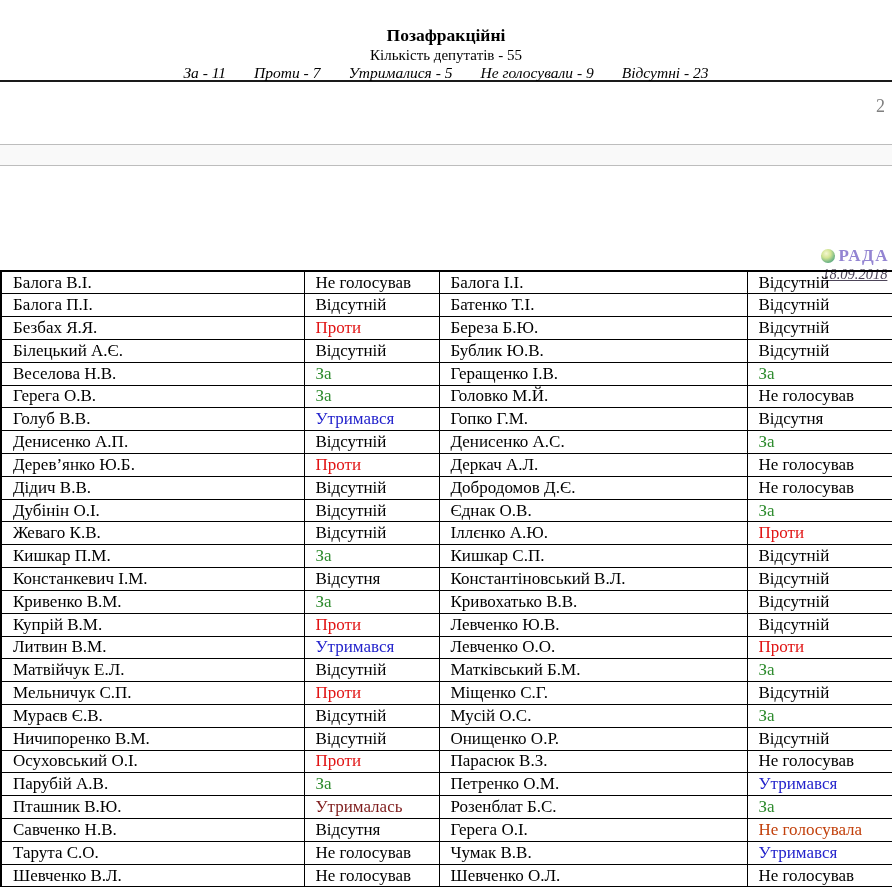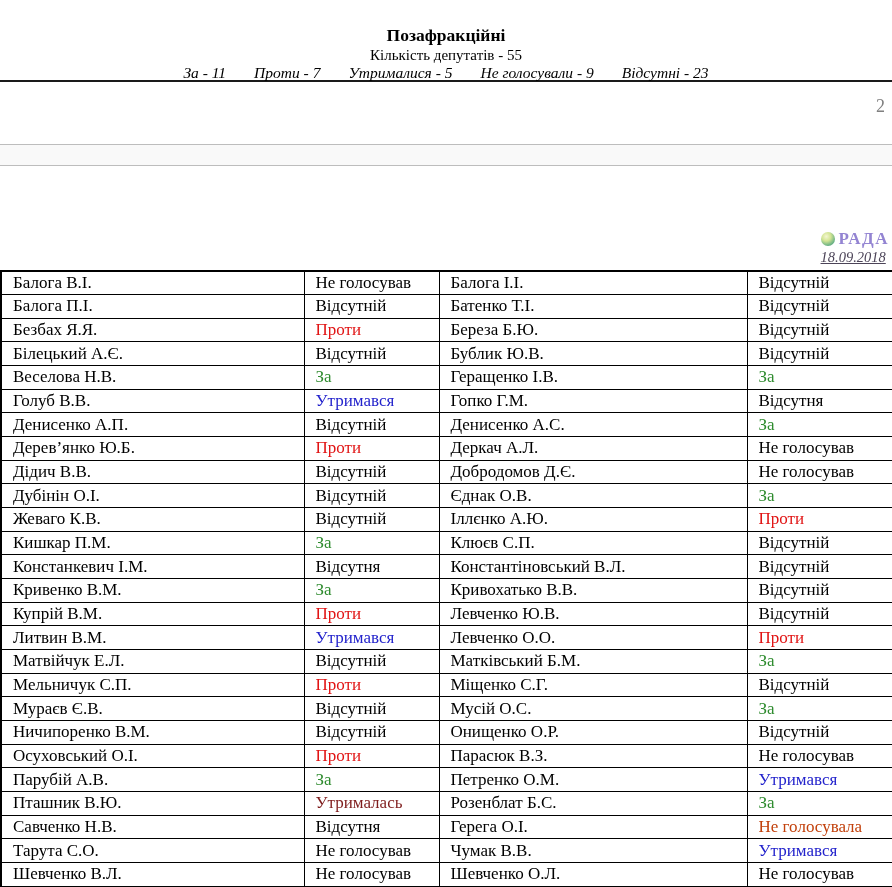--- a/index.html
+++ b/index.html
@@ -39,7 +39,7 @@
     border-bottom:1px solid #bdbdbd;
   }
   
-  .logo-block { position:absolute; top:205px; right:3px; text-align:left; }
+  .logo-block { position:absolute; top:222px; right:3px; text-align:center; }
   .logo-line { font-size:17px; font-weight:bold; letter-spacing:1.5px; color:#9384d2; line-height:19px; }
   .logo-sphere {
     display:inline-block; width:14px; height:14px; border-radius:50%;

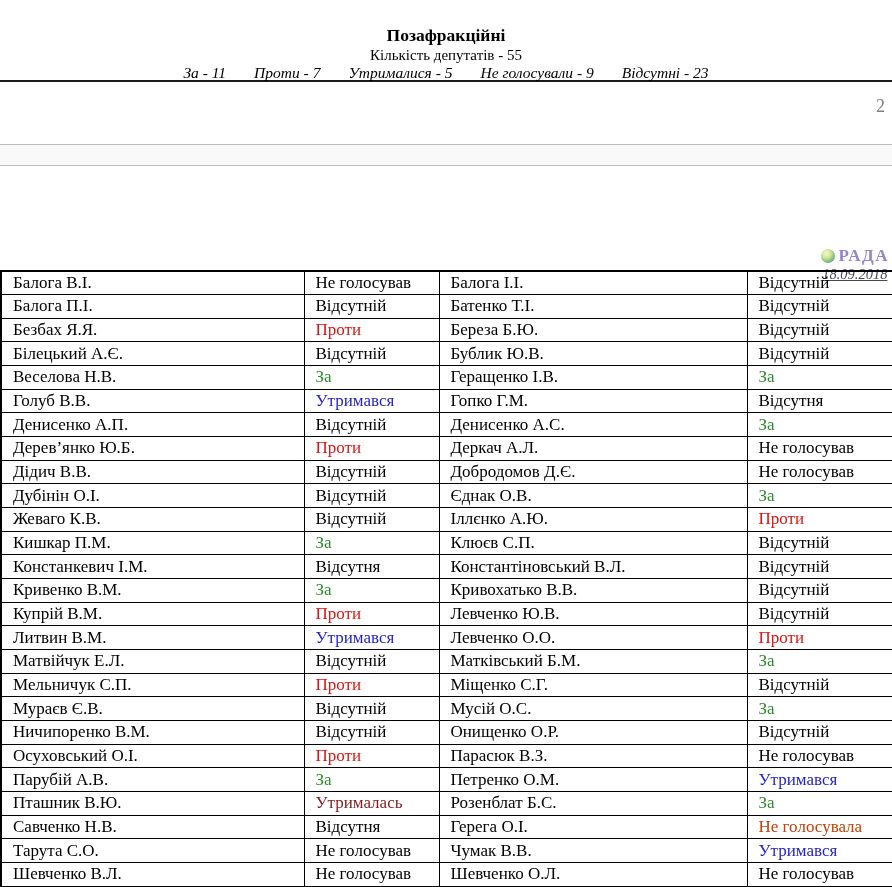--- a/index.html
+++ b/index.html
@@ -128,6 +128,12 @@
           <td style="color: rgb(46, 139, 46);">За</td>
         </tr>
         <tr>
+          <td>Герега О.В.</td>
+          <td style="color: rgb(46, 139, 46);">За</td>
+          <td>Головко М.Й.</td>
+          <td style="color: rgb(0, 0, 0);">Не голосував</td>
+        </tr>
+        <tr>
           <td>Голуб В.В.</td>
           <td style="color: rgb(35, 35, 204);">Утримався</td>
           <td>Гопко Г.М.</td>

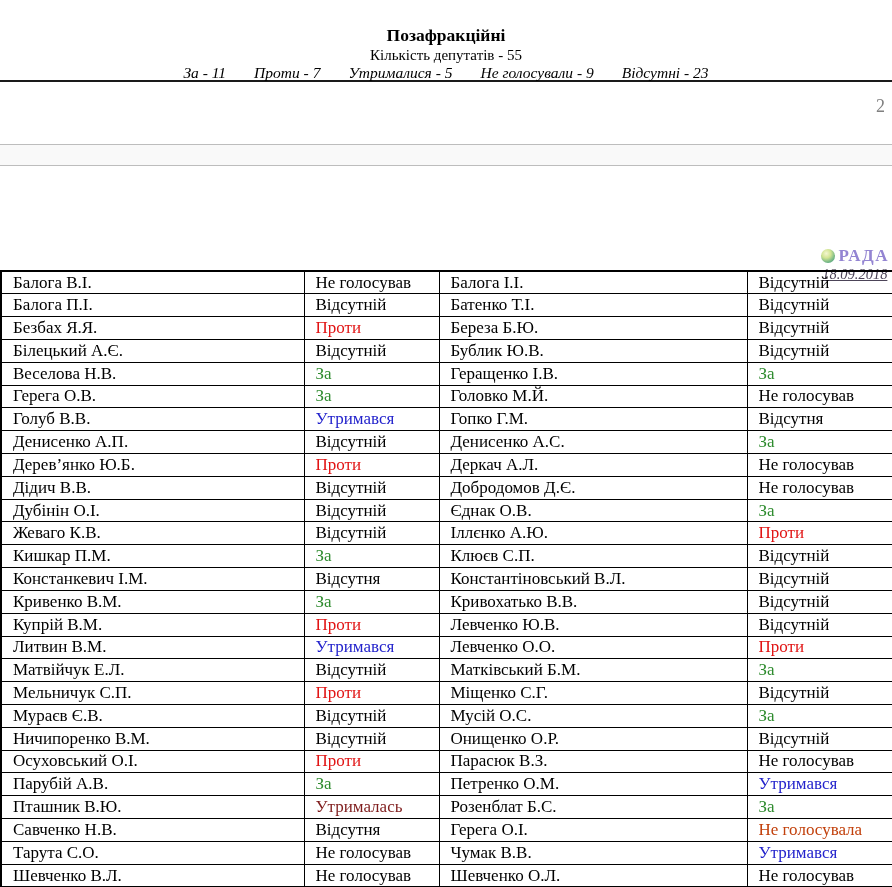--- a/index.html
+++ b/index.html
@@ -172,7 +172,7 @@
         <tr>
           <td>Кишкар П.М.</td>
           <td style="color: rgb(46, 139, 46);">За</td>
-          <td>Клюєв С.П.</td>
+          <td>Кишкар С.П.</td>
           <td style="color: rgb(0, 0, 0);">Відсутній</td>
         </tr>
         <tr>

